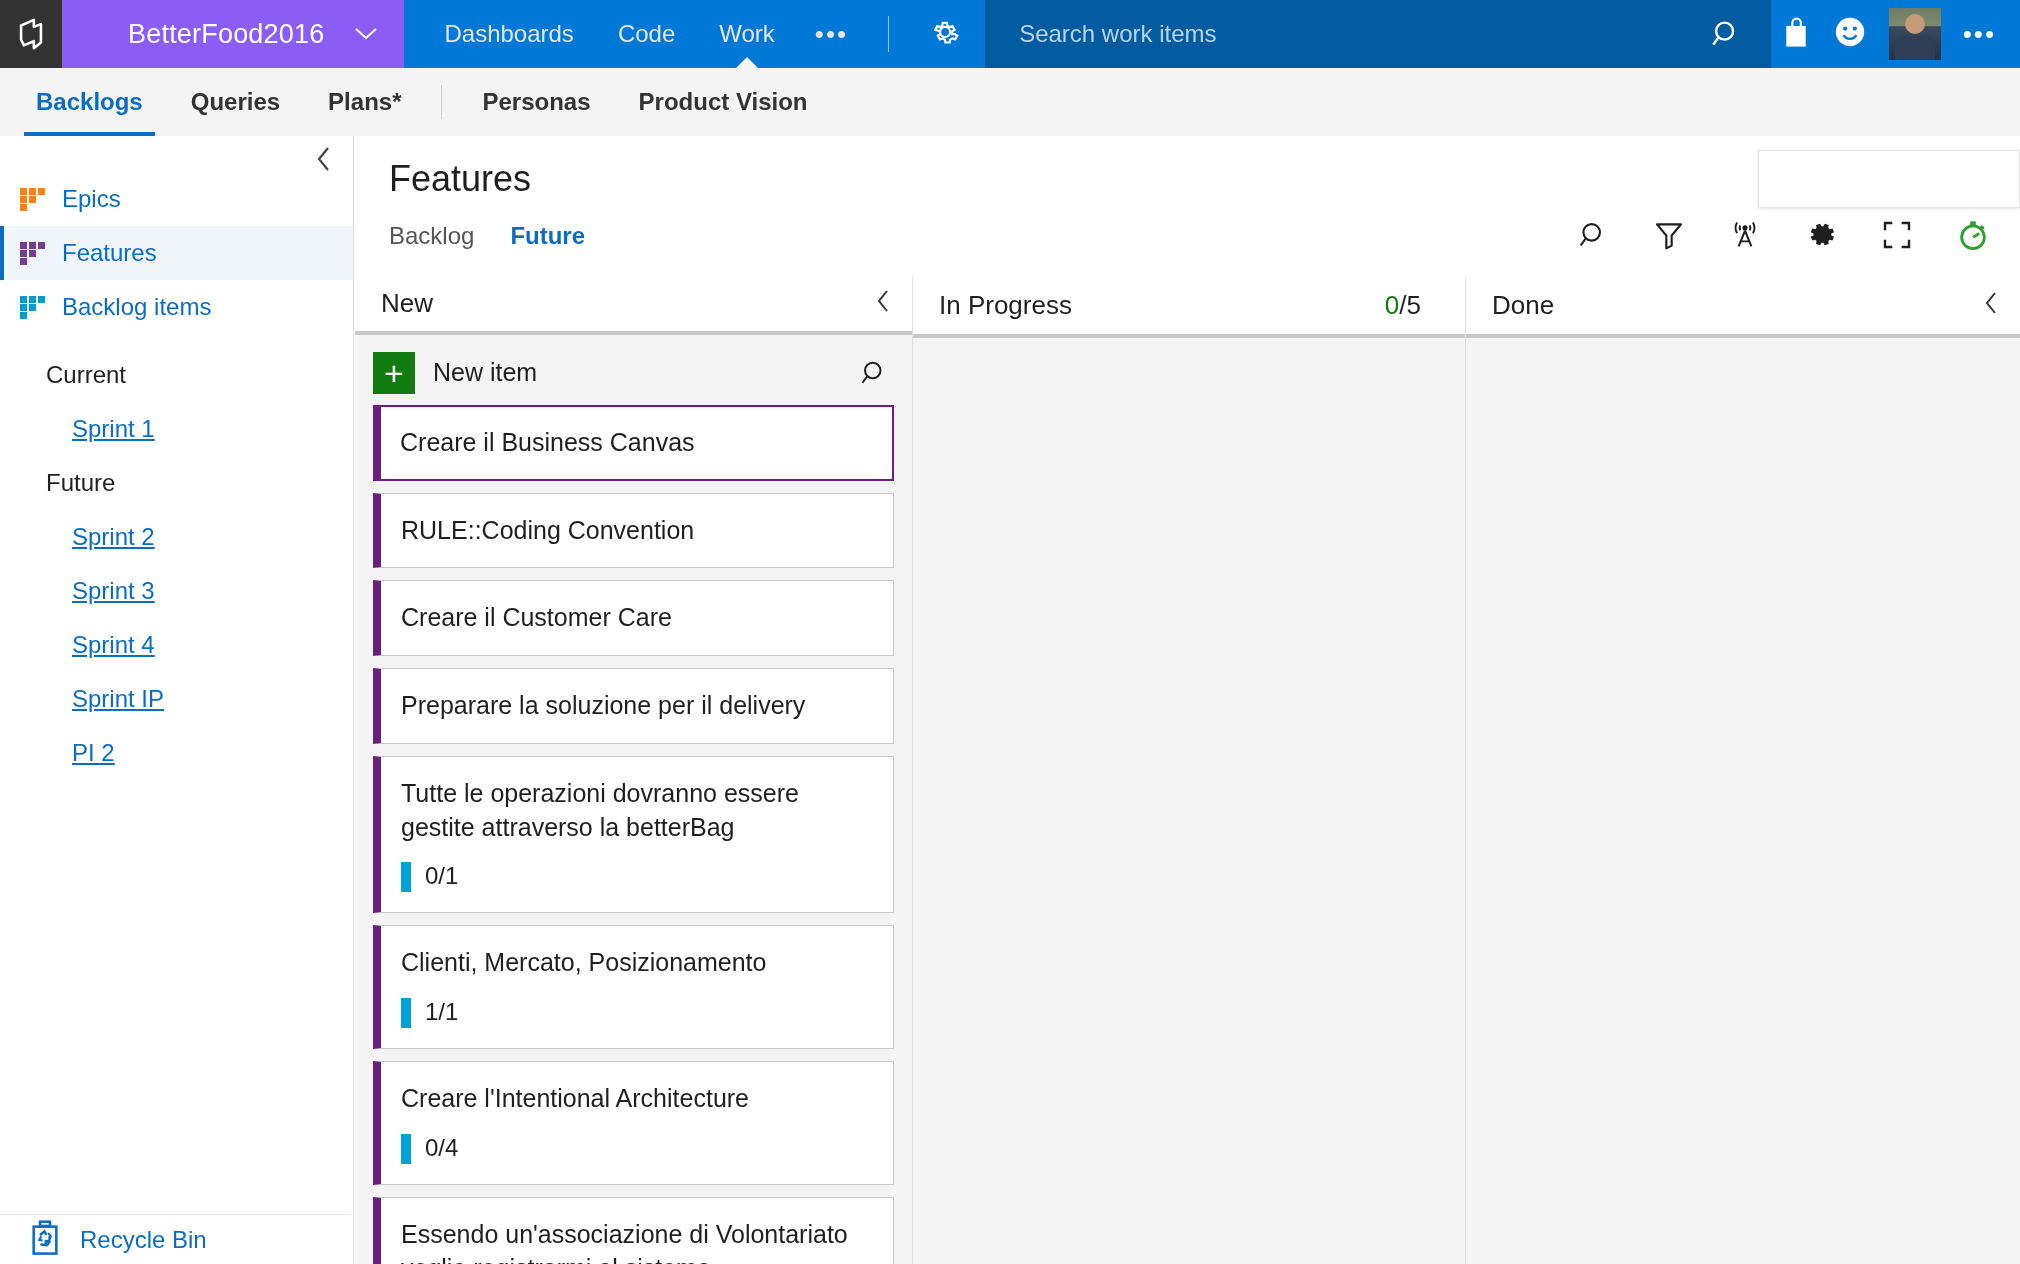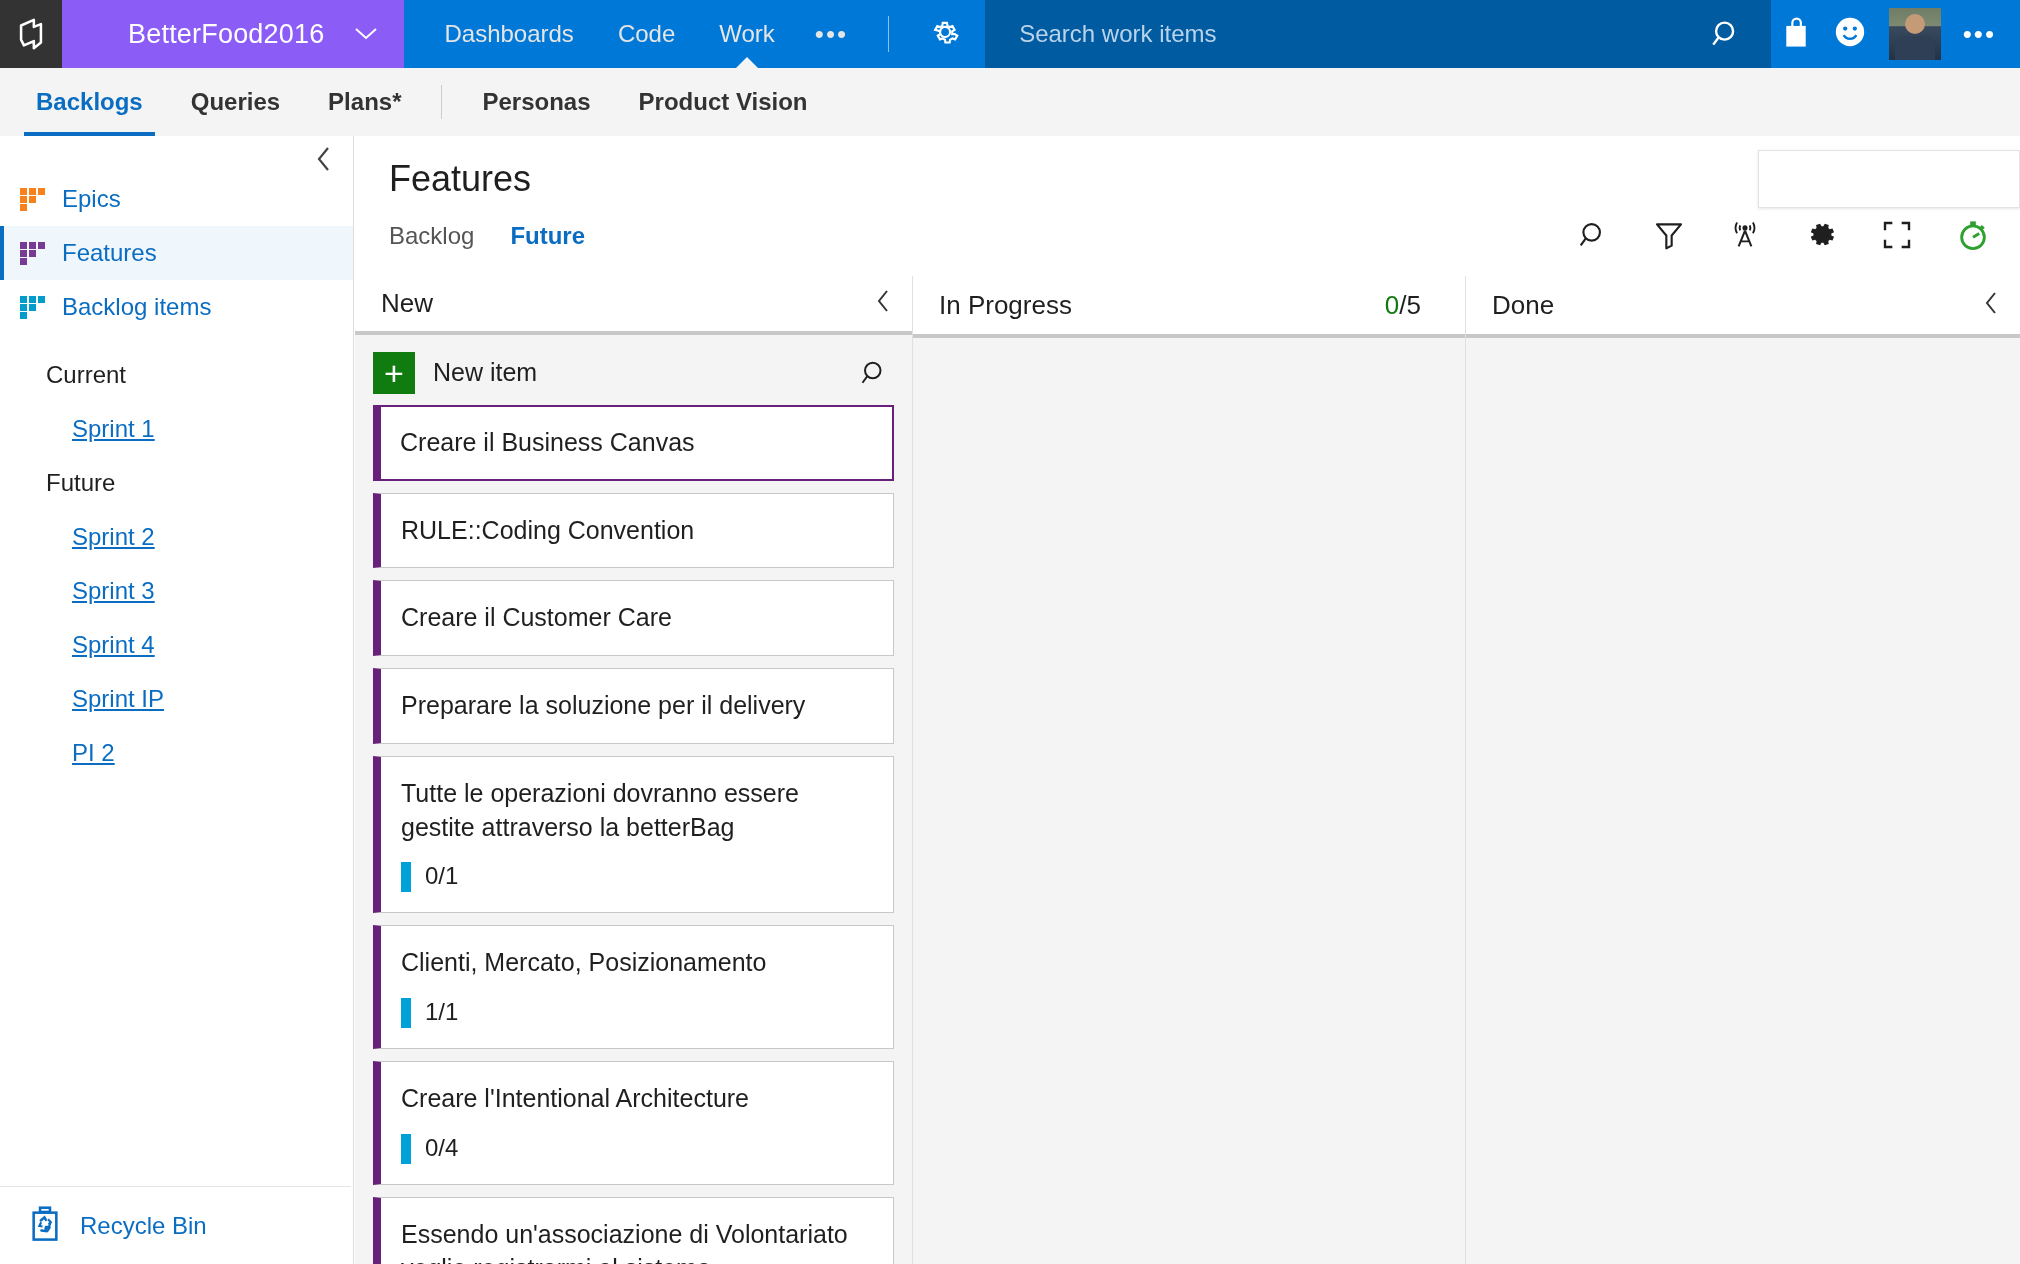--- a/index.html
+++ b/index.html
@@ -156,7 +156,7 @@
   }
   .recycle {
     position: absolute; bottom: 0; left: 0; right: 2px;
-    height: 78px; border-top: 1px solid #e4e4e4;
+    height: 50px; border-top: 1px solid #e4e4e4;
     display: flex; align-items: center; padding-left: 28px;
     background: #ffffff;
   }

